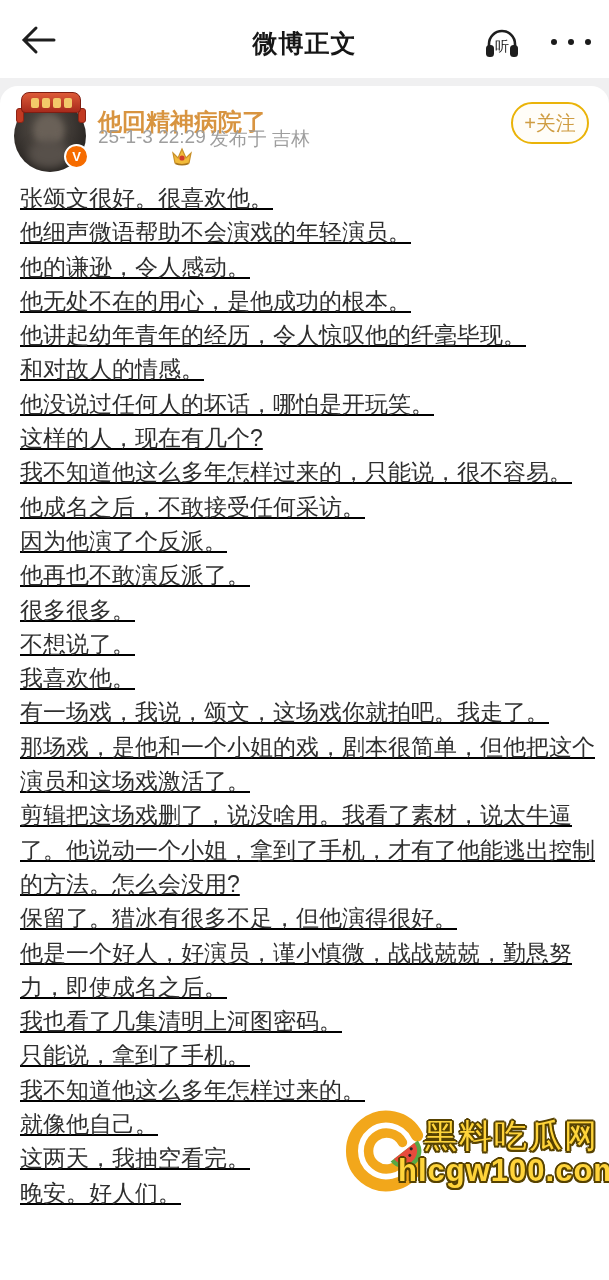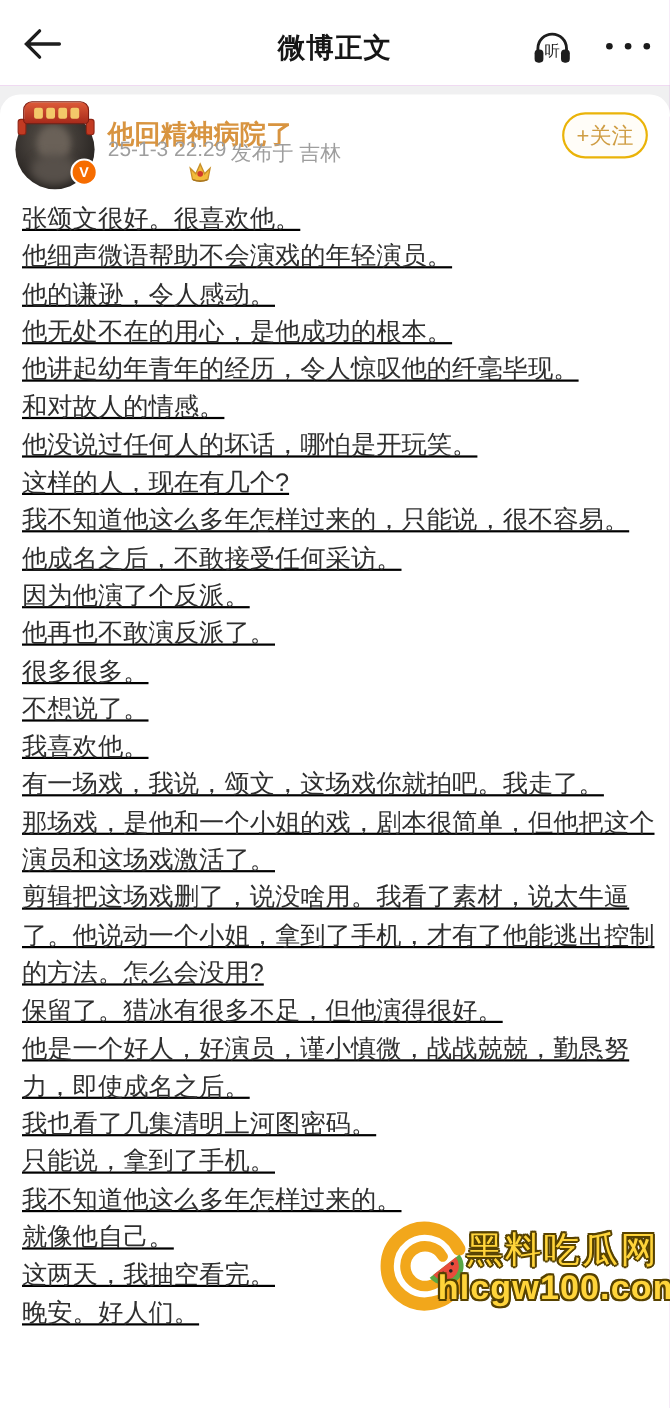--- a/index.html
+++ b/index.html
@@ -5,7 +5,7 @@
   html,body{margin:0;padding:0;background:#e8e8e8;}
   .screen{
     position:relative;width:609px;height:1280px;margin:0 auto;
-    background:#a21caf;overflow:hidden;
+    background:#c2410c;overflow:hidden;
     font-family:"Liberation Sans","DejaVu Sans",sans-serif;
   }
   

